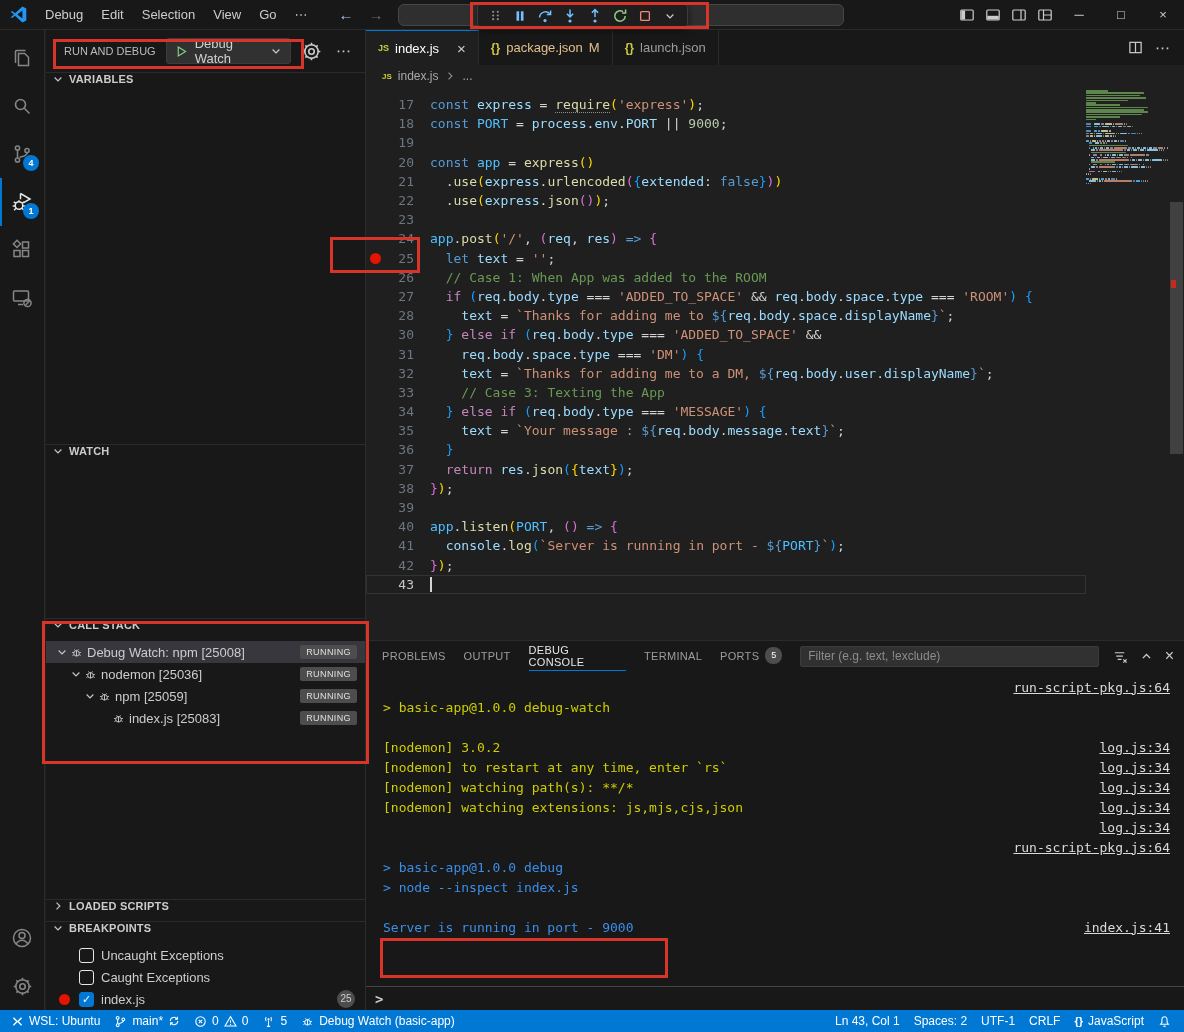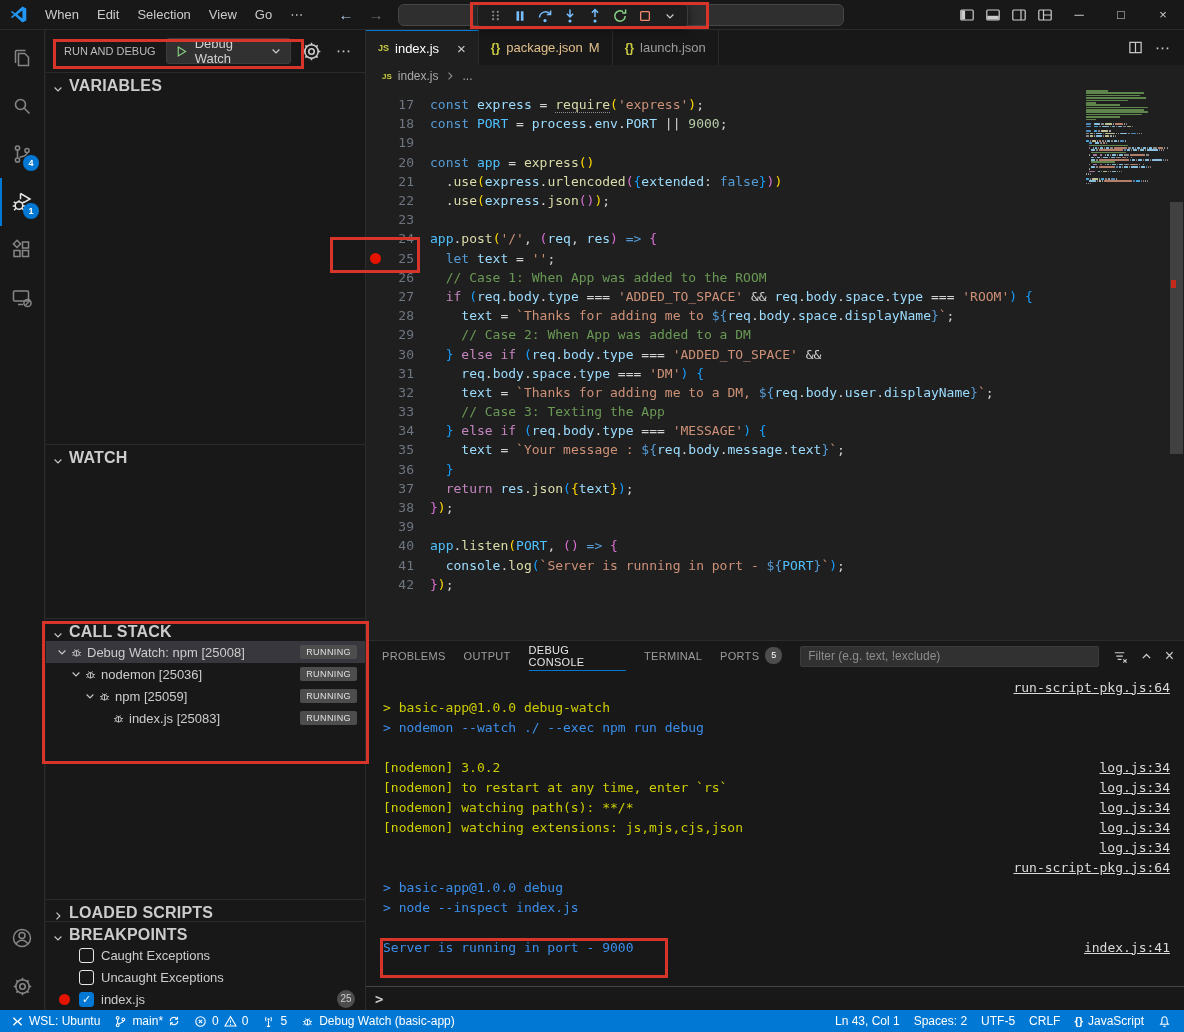--- a/index.html
+++ b/index.html
@@ -157,7 +157,7 @@
         </svg>
     </span>
     <div class="menubar" id="menubar">
-        <div class="menu-item">When</div>
+        <div class="menu-item">Debug</div>
         <div class="menu-item">Edit</div>
         <div class="menu-item">Selection</div>
         <div class="menu-item">View</div>

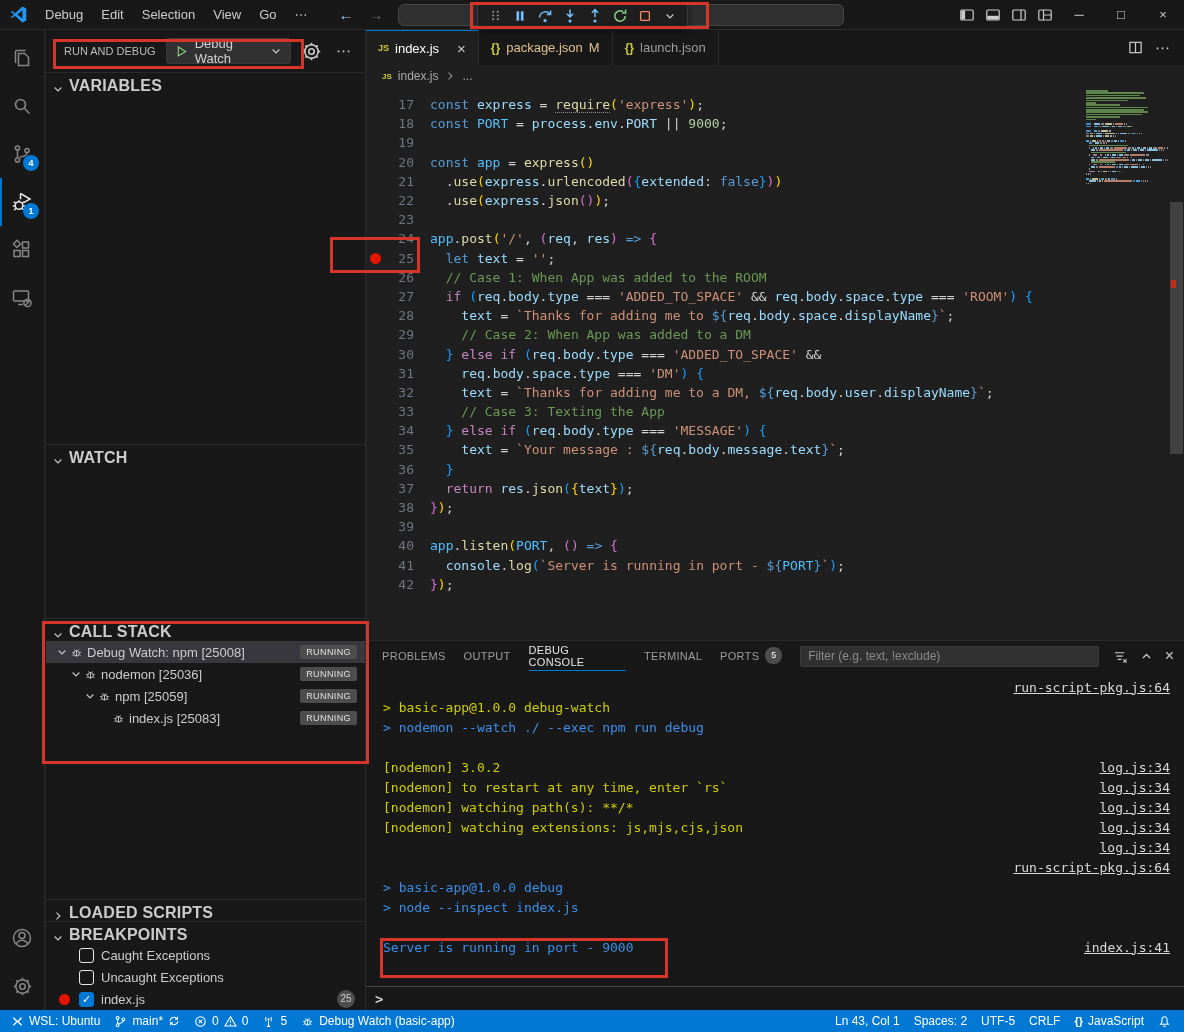--- a/index.html
+++ b/index.html
@@ -49,7 +49,7 @@
   .sb-gear { margin-left:auto; color:#cccccc; }
   .sb-more { color:#cccccc; font-size:15px; padding:0 4px; }
   .section { border-top:1px solid #2b2b2b; overflow:hidden; flex:none; }
-  .sec-head { height:22px; display:flex; align-items:flex-end; gap:3px; font-size:16px; font-weight:bold;
+  .sec-head { height:22px; display:flex; align-items:flex-start; gap:3px; font-size:11px; font-weight:bold;
               color:#cccccc; padding-left:4px; letter-spacing:.2px; }
   .sec-variables { height:372px; } .sec-watch { height:174px; } .sec-callstack { height:281px; }
   .sec-loaded { height:22px; } .sec-breakpoints { flex:1 1 auto; }

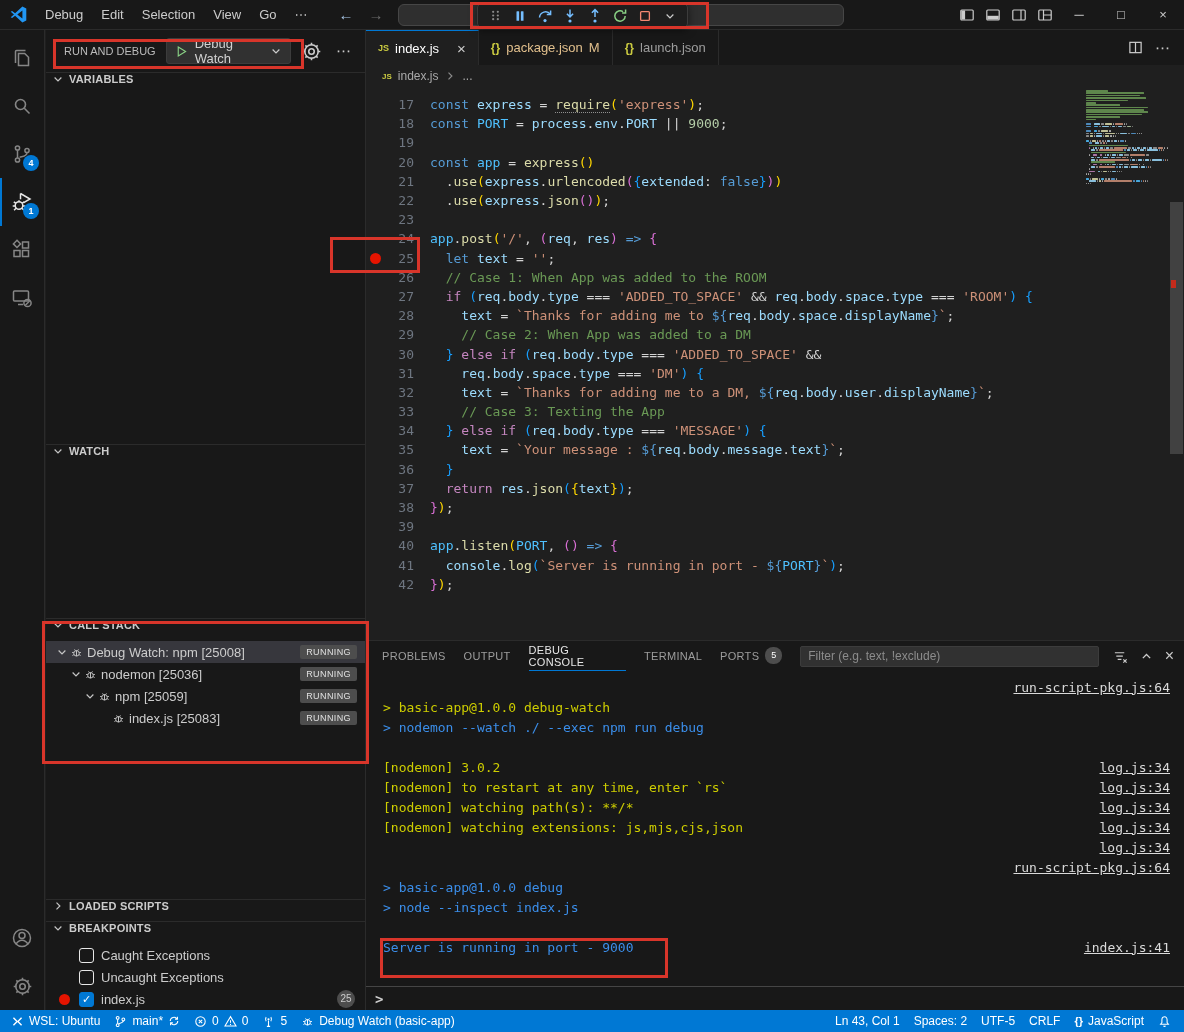--- a/index.html
+++ b/index.html
@@ -541,7 +541,6 @@
         <div class="code-line"><span class="bp-col"></span><span class="lnum">26</span><span class="ltext"><span class="tk-p">  </span><span class="tk-m">// Case 1: When App was added to the ROOM</span></span></div>
         <div class="code-line"><span class="bp-col"></span><span class="lnum">27</span><span class="ltext"><span class="tk-p">  </span><span class="tk-c">if</span><span class="tk-p"> </span><span class="tk-3">(</span><span class="tk-v">req</span><span class="tk-p">.</span><span class="tk-v">body</span><span class="tk-p">.</span><span class="tk-v">type</span><span class="tk-o"> === </span><span class="tk-s">'ADDED_TO_SPACE'</span><span class="tk-o"> &amp;&amp; </span><span class="tk-v">req</span><span class="tk-p">.</span><span class="tk-v">body</span><span class="tk-p">.</span><span class="tk-v">space</span><span class="tk-p">.</span><span class="tk-v">type</span><span class="tk-o"> === </span><span class="tk-s">'ROOM'</span><span class="tk-3">)</span><span class="tk-p"> </span><span class="tk-3">{</span></span></div>
         <div class="code-line"><span class="bp-col"></span><span class="lnum">28</span><span class="ltext"><span class="tk-p">    </span><span class="tk-v">text</span><span class="tk-o"> = </span><span class="tk-s">`Thanks for adding me to </span><span class="tk-k">${</span><span class="tk-v">req</span><span class="tk-p">.</span><span class="tk-v">body</span><span class="tk-p">.</span><span class="tk-v">space</span><span class="tk-p">.</span><span class="tk-v">displayName</span><span class="tk-k">}</span><span class="tk-s">`</span><span class="tk-p">;</span></span></div>
-        <div class="code-line"><span class="bp-col"></span><span class="lnum">29</span><span class="ltext"><span class="tk-p">    </span><span class="tk-m">// Case 2: When App was added to a DM</span></span></div>
         <div class="code-line"><span class="bp-col"></span><span class="lnum">30</span><span class="ltext"><span class="tk-p">  </span><span class="tk-3">}</span><span class="tk-p"> </span><span class="tk-c">else</span><span class="tk-p"> </span><span class="tk-c">if</span><span class="tk-p"> </span><span class="tk-3">(</span><span class="tk-v">req</span><span class="tk-p">.</span><span class="tk-v">body</span><span class="tk-p">.</span><span class="tk-v">type</span><span class="tk-o"> === </span><span class="tk-s">'ADDED_TO_SPACE'</span><span class="tk-o"> &amp;&amp;</span></span></div>
         <div class="code-line"><span class="bp-col"></span><span class="lnum">31</span><span class="ltext"><span class="tk-p">    </span><span class="tk-v">req</span><span class="tk-p">.</span><span class="tk-v">body</span><span class="tk-p">.</span><span class="tk-v">space</span><span class="tk-p">.</span><span class="tk-v">type</span><span class="tk-o"> === </span><span class="tk-s">'DM'</span><span class="tk-3">)</span><span class="tk-p"> </span><span class="tk-3">{</span></span></div>
         <div class="code-line"><span class="bp-col"></span><span class="lnum">32</span><span class="ltext"><span class="tk-p">    </span><span class="tk-v">text</span><span class="tk-o"> = </span><span class="tk-s">`Thanks for adding me to a DM, </span><span class="tk-k">${</span><span class="tk-v">req</span><span class="tk-p">.</span><span class="tk-v">body</span><span class="tk-p">.</span><span class="tk-v">user</span><span class="tk-p">.</span><span class="tk-v">displayName</span><span class="tk-k">}</span><span class="tk-s">`</span><span class="tk-p">;</span></span></div>

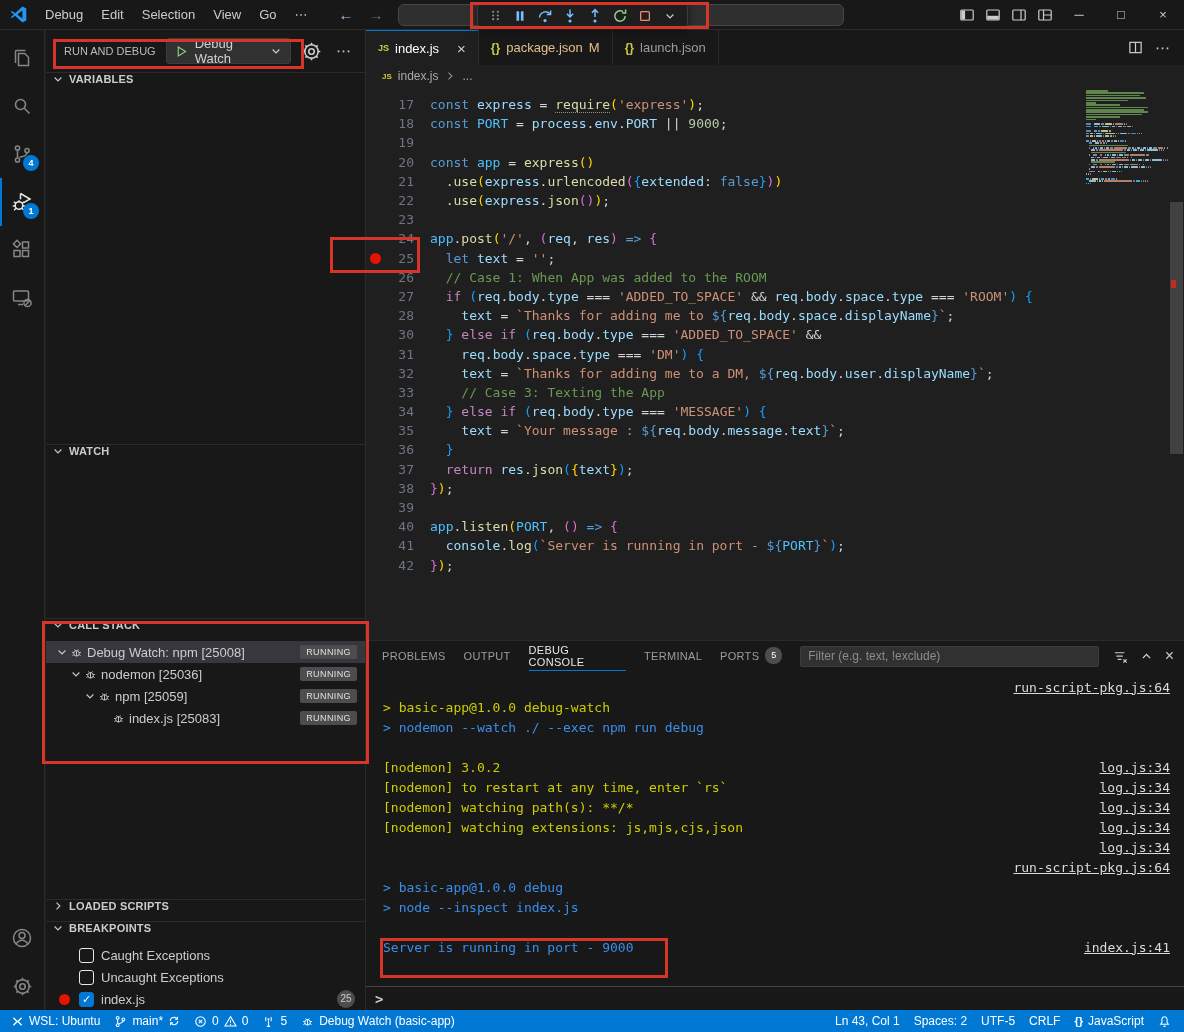--- a/index.html
+++ b/index.html
@@ -554,6 +554,7 @@
         <div class="code-line"><span class="bp-col"></span><span class="lnum">40</span><span class="ltext"><span class="tk-C">app</span><span class="tk-p">.</span><span class="tk-f">listen</span><span class="tk-1">(</span><span class="tk-C">PORT</span><span class="tk-p">, </span><span class="tk-2">()</span><span class="tk-k"> =&gt; </span><span class="tk-2">{</span></span></div>
         <div class="code-line"><span class="bp-col"></span><span class="lnum">41</span><span class="ltext"><span class="tk-p">  </span><span class="tk-v">console</span><span class="tk-p">.</span><span class="tk-f">log</span><span class="tk-3">(</span><span class="tk-s">`Server is running in port - </span><span class="tk-k">${</span><span class="tk-C">PORT</span><span class="tk-k">}</span><span class="tk-s">`</span><span class="tk-3">)</span><span class="tk-p">;</span></span></div>
         <div class="code-line"><span class="bp-col"></span><span class="lnum">42</span><span class="ltext"><span class="tk-2">}</span><span class="tk-1">)</span><span class="tk-p">;</span></span></div>
+        <div class="code-line active"><span class="bp-col"></span><span class="lnum">43</span><span class="ltext"><span class="cursor"></span></span></div>
       </div>
     <div class="minimap" id="minimap">
         <div class="mm-row">

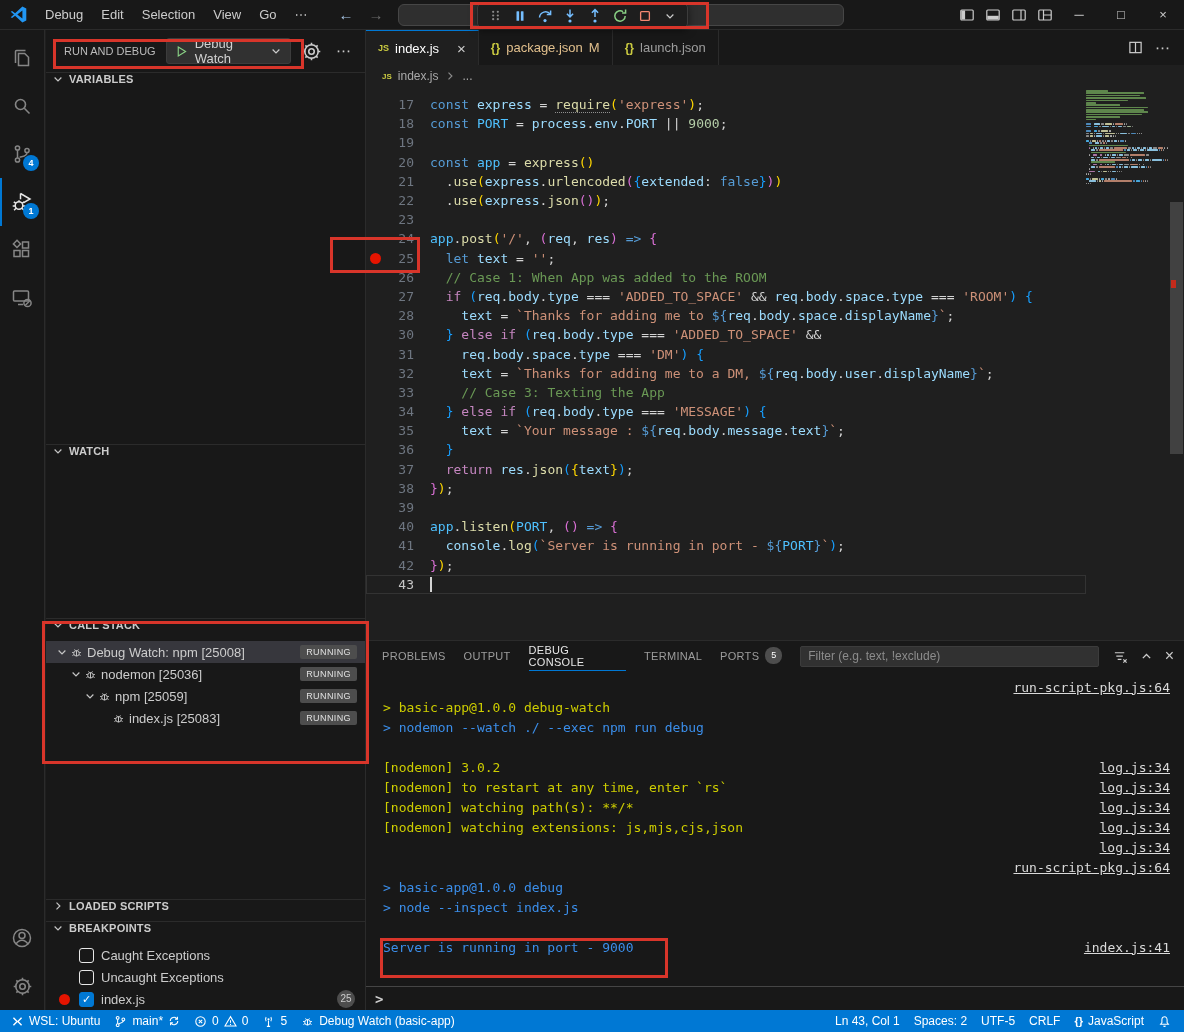--- a/index.html
+++ b/index.html
@@ -924,7 +924,6 @@
     <div class="console" id="console">
         <div class="console-line"><span class="cl-text cl-plain"></span><span class="cl-link">run-script-pkg.js:64</span></div>
         <div class="console-line"><span class="cl-text cl-yellow">&gt; basic-app@1.0.0 debug-watch</span></div>
-        <div class="console-line"><span class="cl-text cl-blue">&gt; nodemon --watch ./ --exec npm run debug</span></div>
         <div class="console-line"><span class="cl-text cl-plain"></span></div>
         <div class="console-line"><span class="cl-text cl-yellow">[nodemon] 3.0.2</span><span class="cl-link">log.js:34</span></div>
         <div class="console-line"><span class="cl-text cl-yellow">[nodemon] to restart at any time, enter `rs`</span><span class="cl-link">log.js:34</span></div>

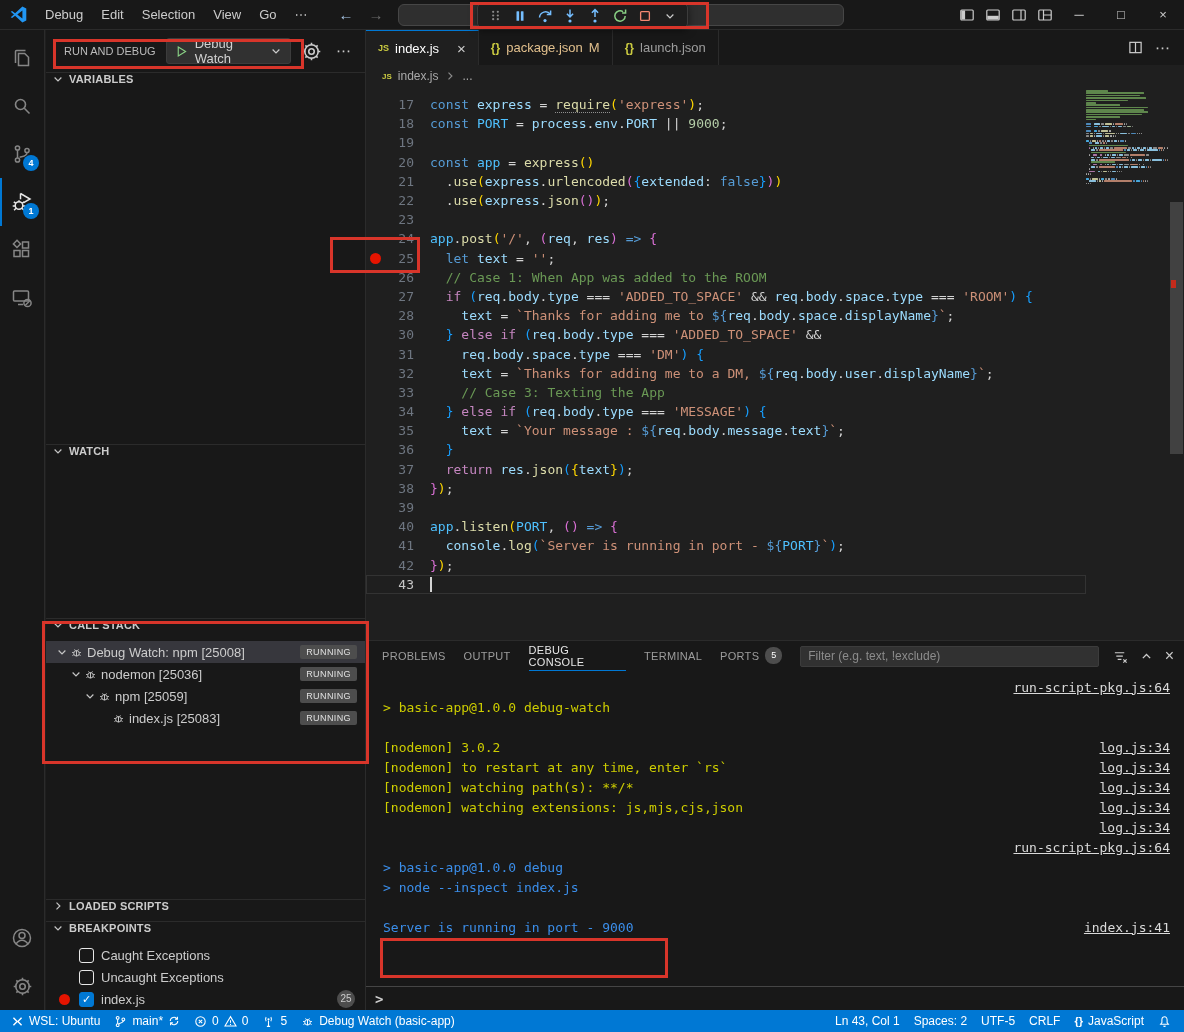--- a/index.html
+++ b/index.html
@@ -471,12 +471,12 @@
           <div class="bp-row">
             <span class="bp-dotcol"></span>
             <span class="checkbox"></span>
-            <span>Caught Exceptions</span>
+            <span>Uncaught Exceptions</span>
           </div>
           <div class="bp-row">
             <span class="bp-dotcol"></span>
             <span class="checkbox"></span>
-            <span>Uncaught Exceptions</span>
+            <span>Caught Exceptions</span>
           </div>
           <div class="bp-row">
             <span class="bp-dotcol">

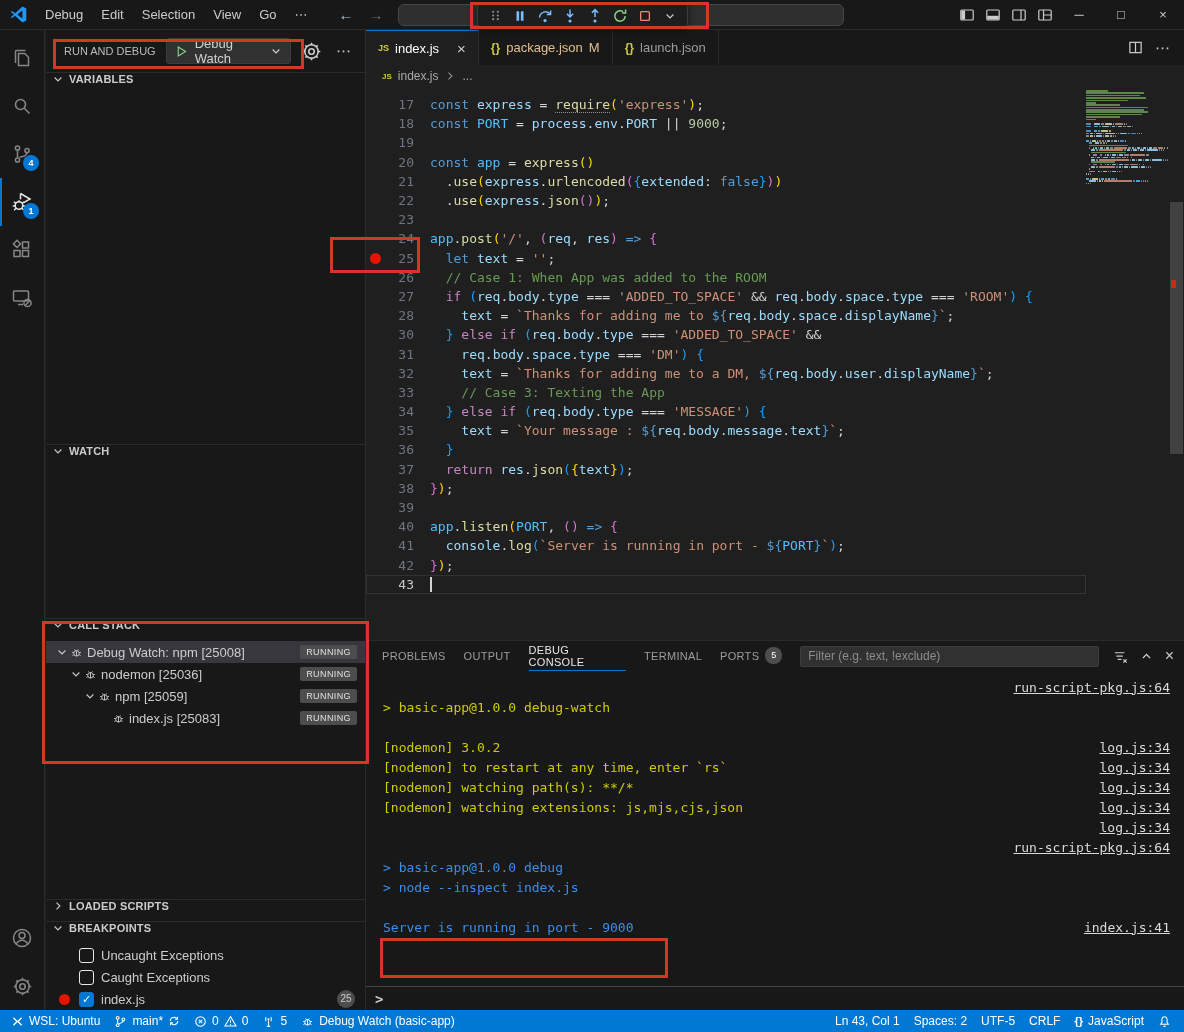--- a/index.html
+++ b/index.html
@@ -1012,7 +1012,7 @@
           <span>Spaces: 2</span>
         </div>
       <div class="st-item">
-          <span>UTF-5</span>
+          <span>UTF-1</span>
         </div>
       <div class="st-item">
           <span>CRLF</span>

